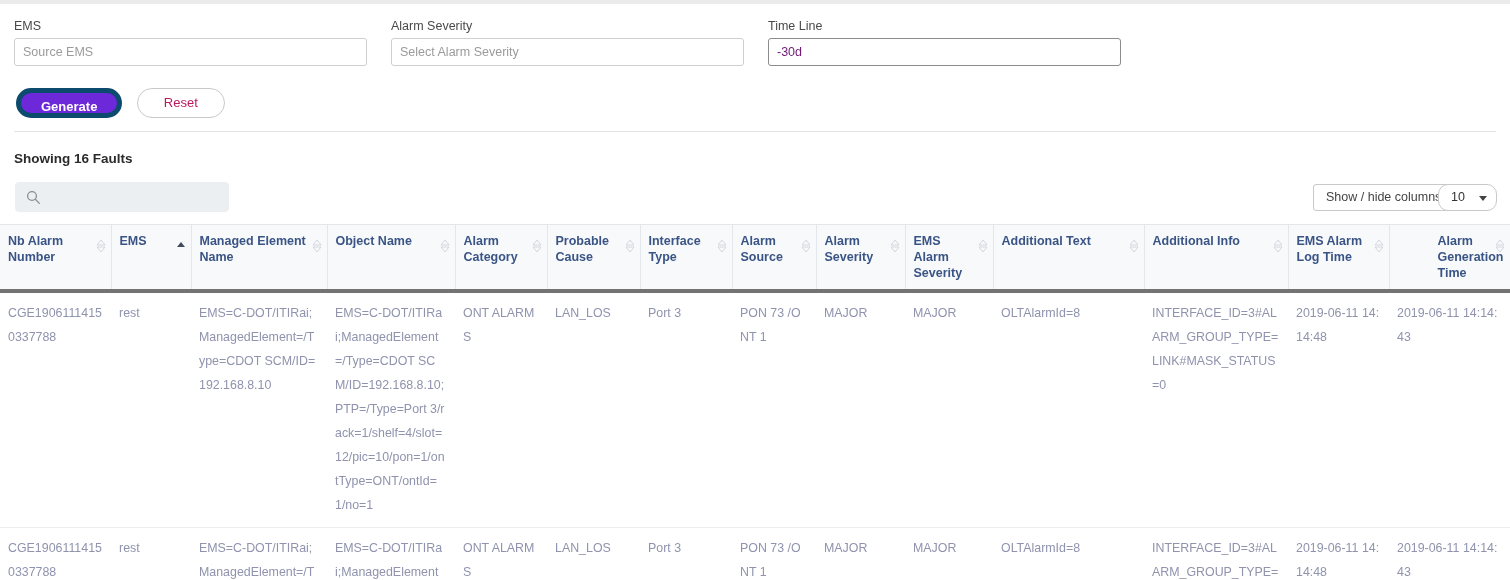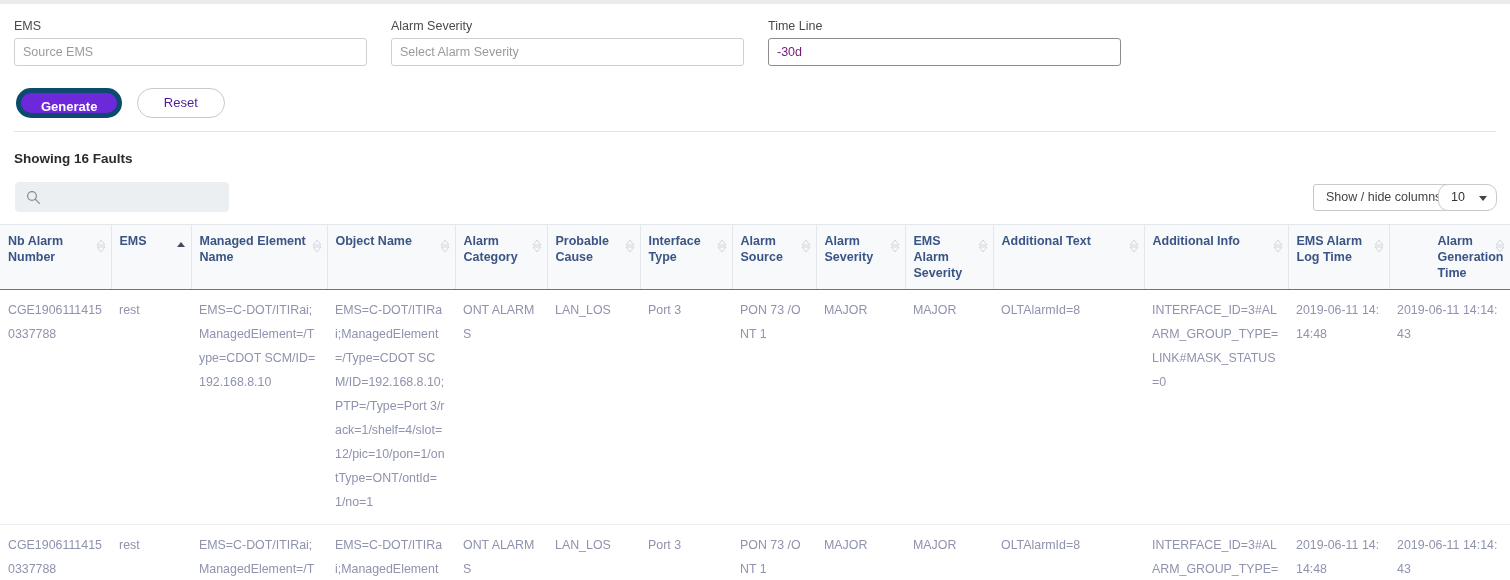--- a/index.html
+++ b/index.html
@@ -38,7 +38,7 @@
     font-family: "Liberation Sans", sans-serif;
   }
   .btn-primary { background: #6d28d9; color: #fff; border: 5px solid #0c4a6e; font-weight: bold; }
-  .btn-secondary { background: #fff; color: #4c1d95; border: 1px solid #c9c9c9; margin-left: 10px; padding: 0 26px; }
+  .btn-secondary { background: #fff; color: #be185d; border: 1px solid #c9c9c9; margin-left: 10px; padding: 0 26px; }
 
   .divider { position: absolute; left: 14px; top: 131px; width: 1482px; height: 1px; background: #e4e4e4; }
 

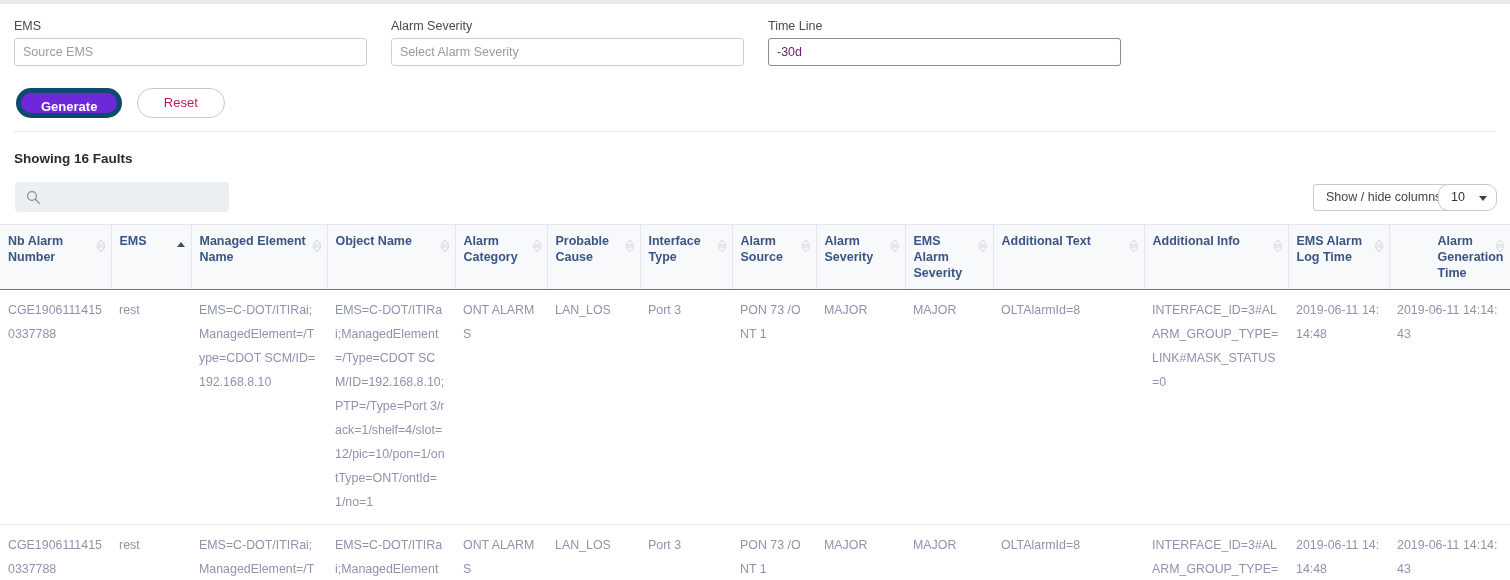--- a/index.html
+++ b/index.html
@@ -76,7 +76,7 @@
   .tablewrap { position: absolute; left: 0; top: 224px; width: 1510px; height: 356px; overflow: hidden; }
   table.dt { border-collapse: collapse; table-layout: fixed; width: 1510px; }
   table.dt thead th {
-    background: #f8f9fb; border-top: 1px solid #e3e6ea; border-bottom: 1px solid #737373;
+    background: #f8f9fb; border-top: 1px solid #e3e6ea; border-bottom: 4px solid #737373;
     border-right: 1px solid #e3e6ea;
     color: #3a5585; font-size: 12.5px; font-weight: bold; text-align: left;
     padding: 8px 18px 8px 8px; vertical-align: top; height: 53px; position: relative;

